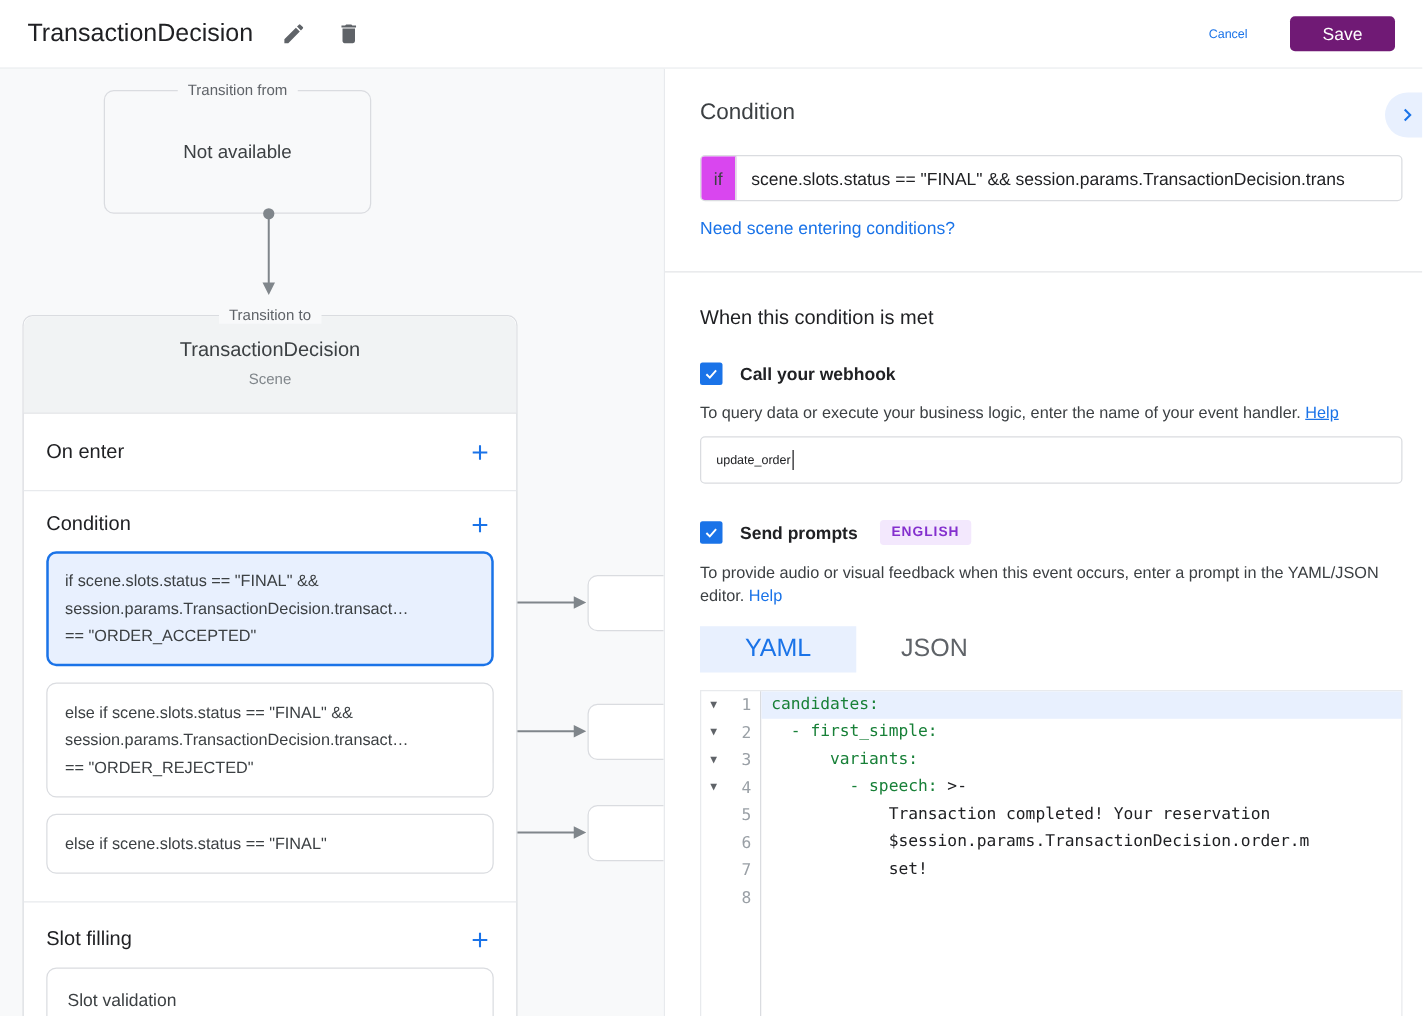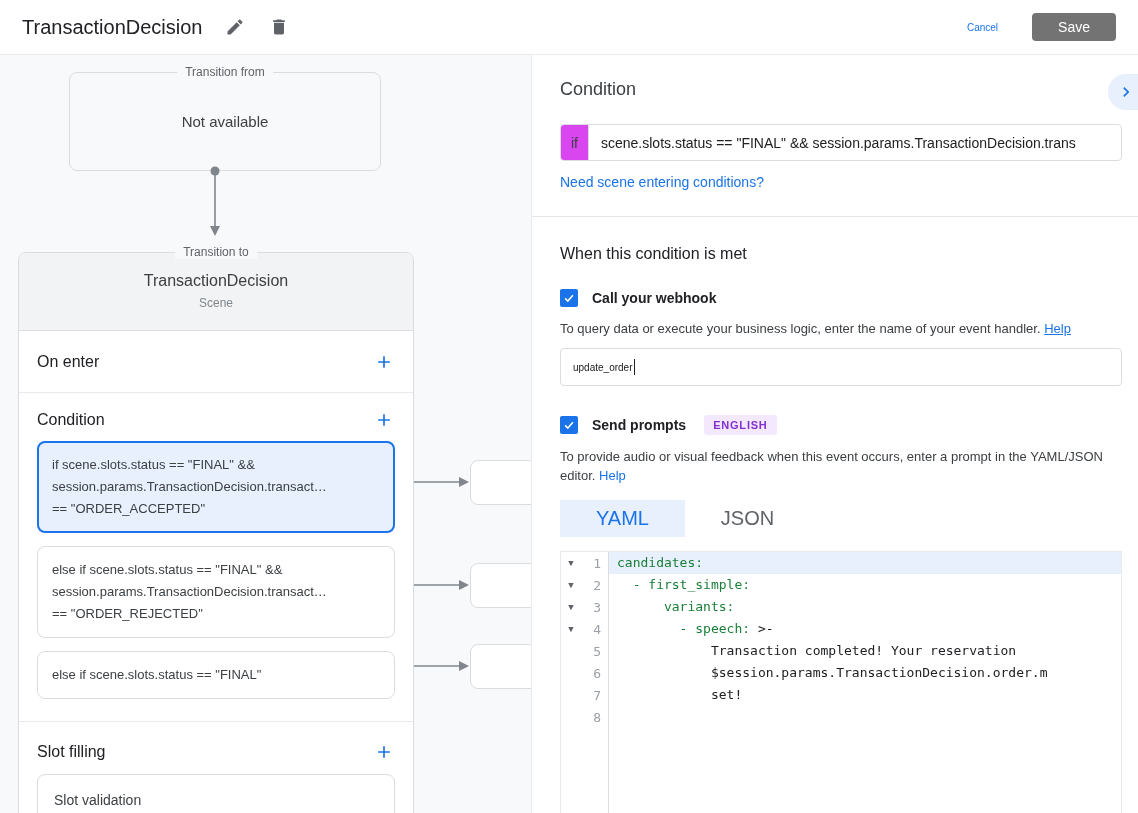--- a/index.html
+++ b/index.html
@@ -17,7 +17,7 @@
   .topbar-right { margin-left:auto; display:flex; align-items:center; gap:34px; }
   .cancel-link { color:#1a73e8; font-size:10px; font-weight:500; background:none;
     border:none; cursor:pointer; font-family:inherit; }
-  .save-btn { background:#737373; color:#fff; font-size:14px; font-weight:500;
+  .save-btn { background:#701a75; color:#fff; font-size:14px; font-weight:500;
     border:none; border-radius:4px; padding:6px 26px; cursor:pointer; font-family:inherit; }
 
   

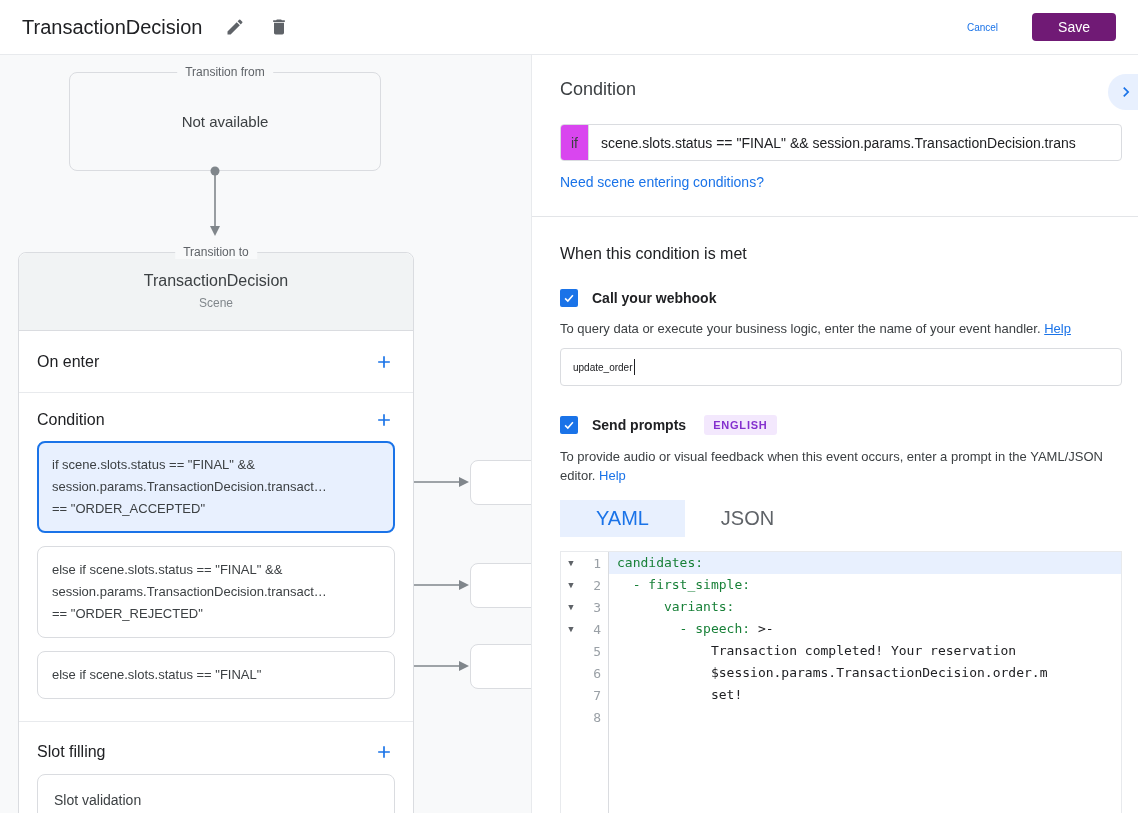--- a/index.html
+++ b/index.html
@@ -29,7 +29,7 @@
   .fieldset { position:absolute; border:1px solid #dadce0; border-radius:8px; background:#fff; }
   .legend { position:absolute; top:-8px; left:50%; transform:translateX(-50%);
     background:#f8f9fa; padding:0 8px; font-size:12px; color:#5f6368; white-space:nowrap; }
-  .tfrom { left:69px; top:17px; width:312px; height:99px; background:transparent; }
+  .tfrom { left:83px; top:17px; width:214px; height:99px; background:transparent; }
   .tfrom-content { height:100%; display:flex; align-items:center; justify-content:center;
     font-size:15px; color:#3c4043; }
   .tto { left:18px; top:197px; width:396px; height:620px; }

